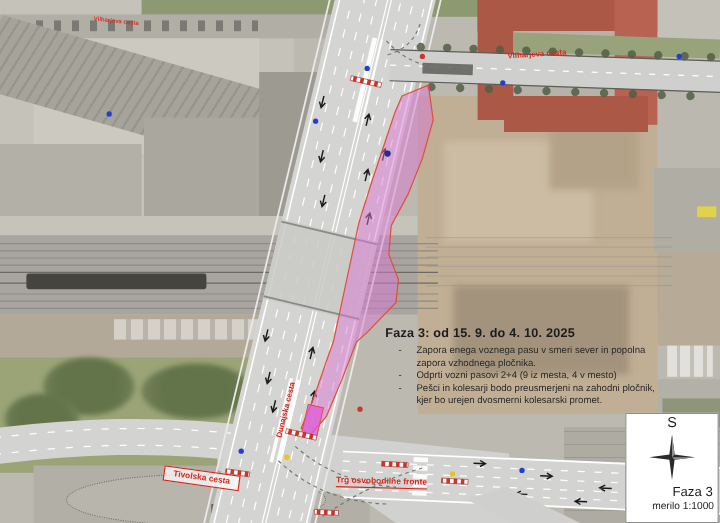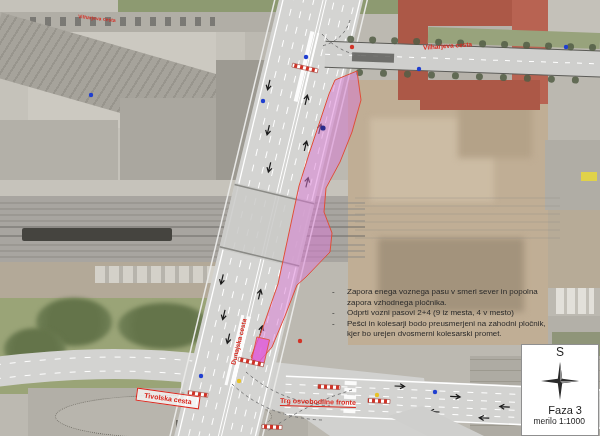--- a/index.html
+++ b/index.html
@@ -306,6 +306,7 @@
   <div class="lbl lbl-tivolska">Tivolska cesta</div>
   <div class="lbl lbl-trg">Trg osvobodilne fronte</div>
 
+  <div class="abs note-title">Faza 3: od 15. 9.  do 4. 10. 2025</div>
   <div class="abs bullets">
     <div class="bullet">
       <span class="dash">-</span>

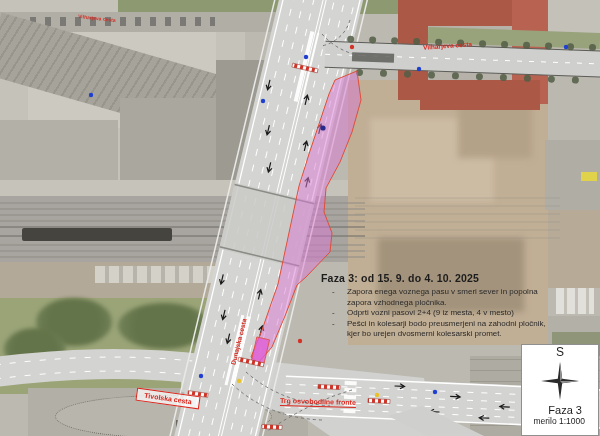--- a/index.html
+++ b/index.html
@@ -77,7 +77,7 @@
     box-sizing:border-box;color:#1d1d1d;}
   .legend .north{text-align:center;font-size:12px;line-height:13px;margin-top:1px;}
   .legend svg{display:block;margin:0 auto;}
-  .legend .phase{text-align:right;padding-right:16px;font-size:11px;line-height:12px;margin-top:1px;}
+  .legend .phase{text-align:right;padding-right:4px;font-size:11px;line-height:12px;margin-top:1px;}
   .legend .scale{text-align:right;padding-right:13px;font-size:8.5px;line-height:10px;}
   svg.maplayer{position:absolute;left:0;top:0;}
 </style>

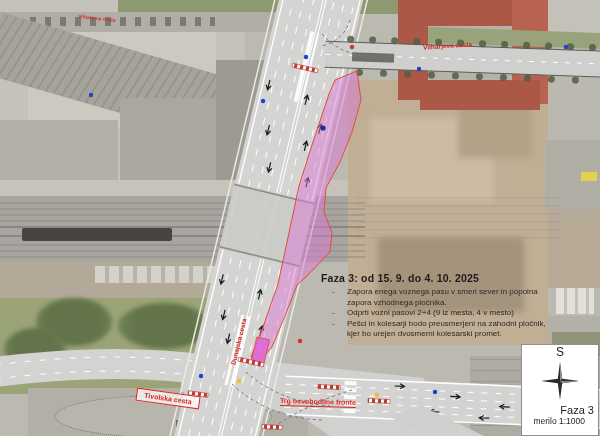--- a/index.html
+++ b/index.html
@@ -78,7 +78,7 @@
   .legend .north{text-align:center;font-size:12px;line-height:13px;margin-top:1px;}
   .legend svg{display:block;margin:0 auto;}
   .legend .phase{text-align:right;padding-right:4px;font-size:11px;line-height:12px;margin-top:1px;}
-  .legend .scale{text-align:right;padding-right:13px;font-size:8.5px;line-height:10px;}
+  .legend .scale{text-align:right;padding-right:3px;font-size:8.5px;line-height:10px;}
   svg.maplayer{position:absolute;left:0;top:0;}
 </style>
 </head>

